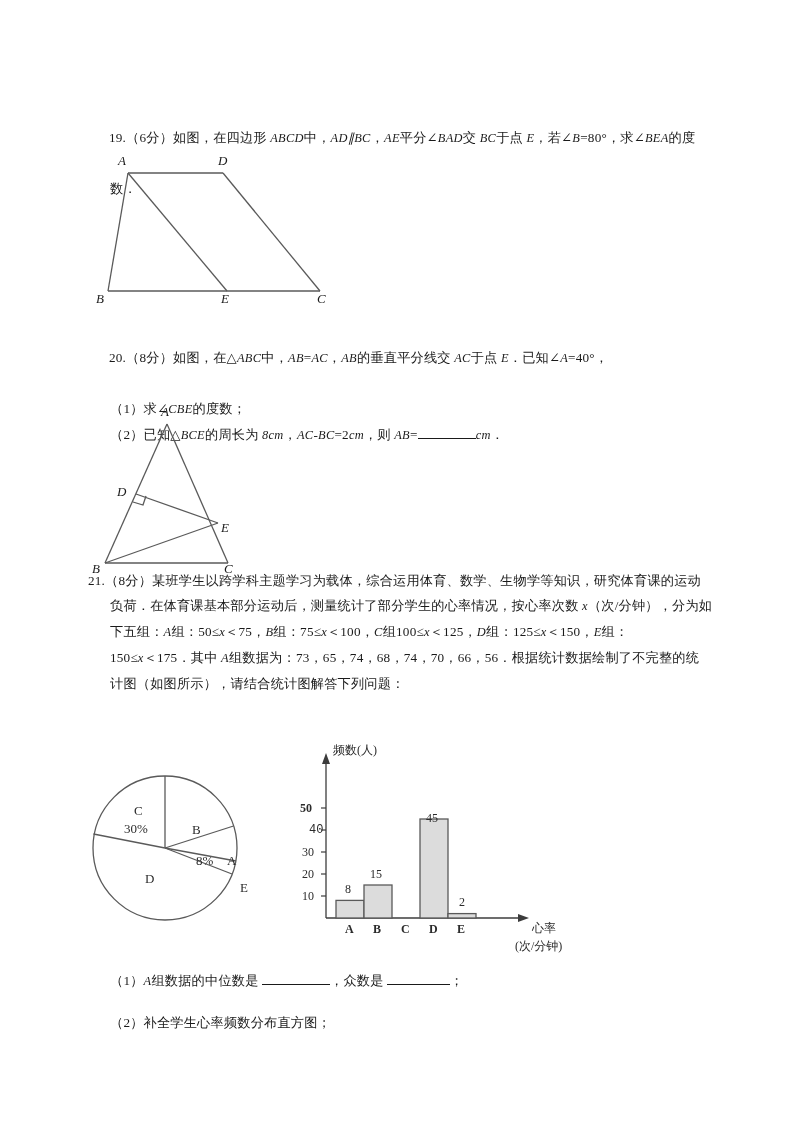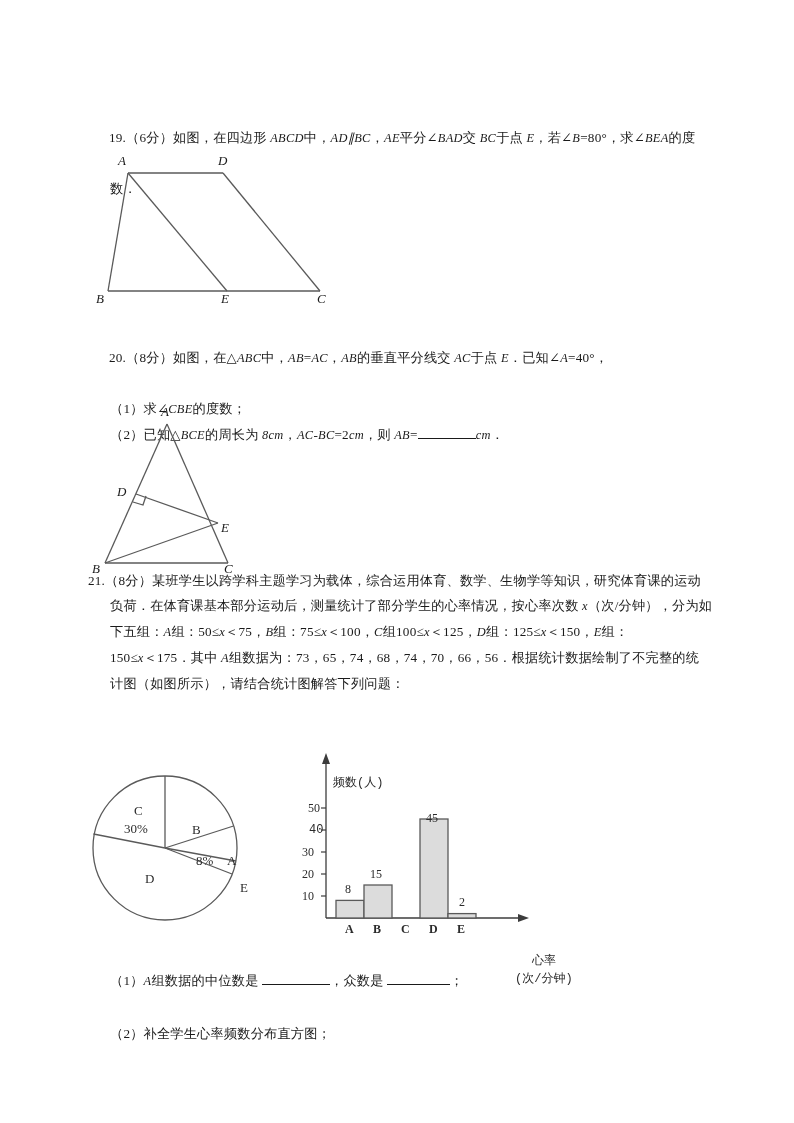--- a/index.html
+++ b/index.html
@@ -65,11 +65,10 @@
   }
   .cnlabel {
     position: absolute;
-    font-family: Liberation Mono, monospace;
+    font-family: Liberation Serif, serif;
     font-size: 12px;
     color: #2b2b2b;
     white-space: nowrap;
-    margin-top: 32px;
   }
   .pielabel {
     position: absolute;

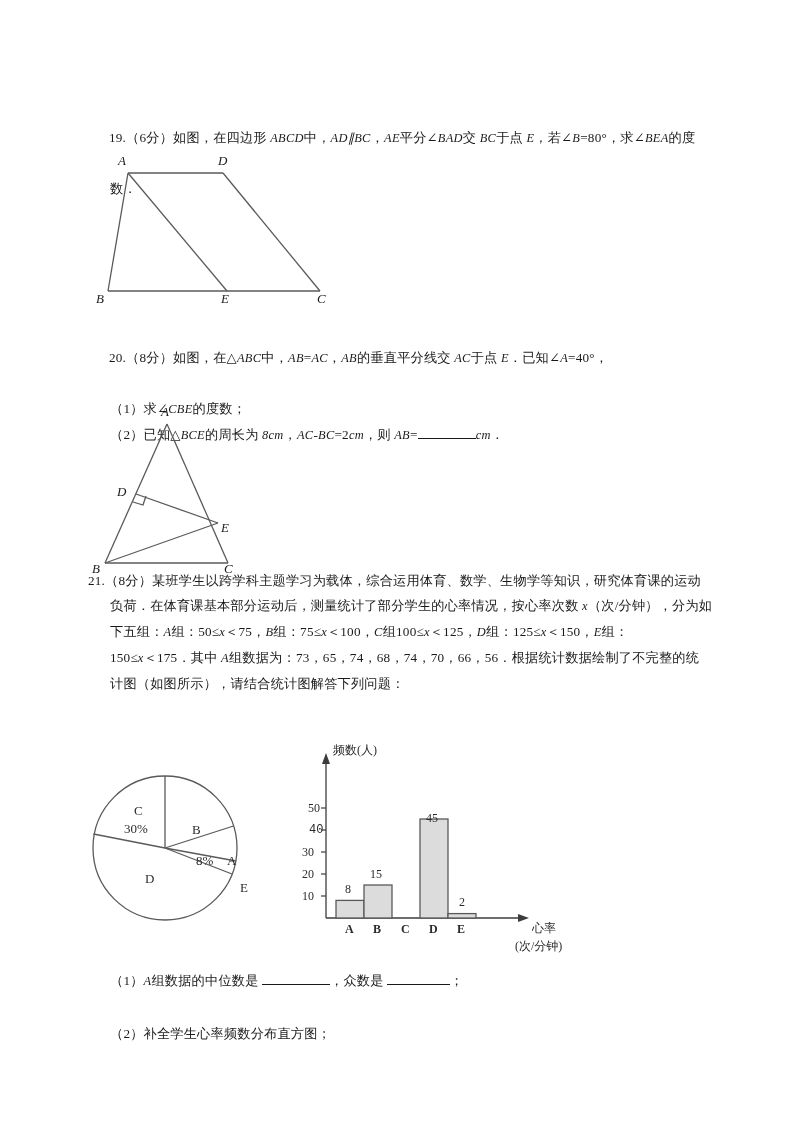--- a/index.html
+++ b/index.html
@@ -191,7 +191,7 @@
     <div class="chartlabel" style="left:2px; top:125px;">20</div>
     <div class="chartlabel" style="left:2px; top:103px;">30</div>
     <div class="chartlabel" style="left:9px; top:81px;font-family:Liberation Mono, monospace;">40</div>
-    <div class="chartlabel" style="left:8px; top:59px;">50</div>
+    <div class="chartlabel" style="left:0; top:59px;font-weight:bold;">50</div>
 
     <div class="cnlabel" style="left:33px; top:0px;">频数(人)</div>
 

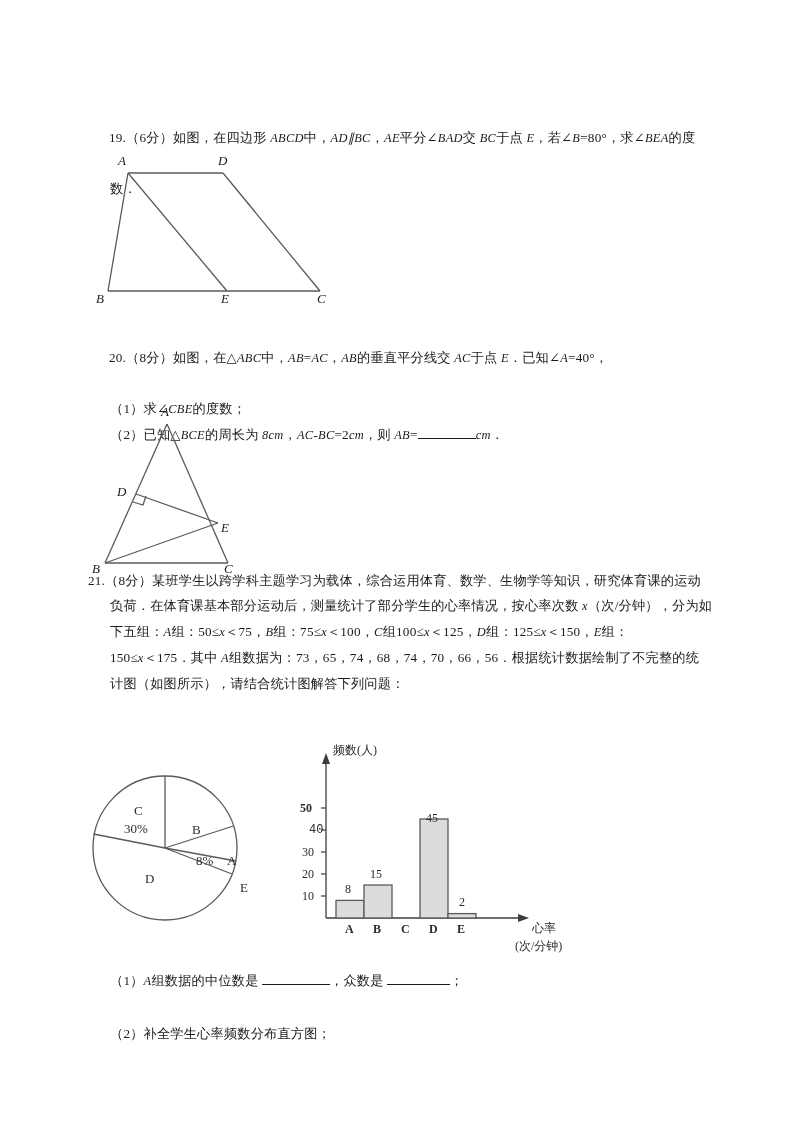--- a/index.html
+++ b/index.html
@@ -212,7 +212,7 @@
 
   <div class="qblock" style="left:110px; top:968px; width:600px;">
     <div class="qline"><span>（1）</span><span class="it">A</span><span>组数据的中位数是 </span><span class="blank" style="width:68px;"></span><span>，众数是 </span><span class="blank" style="width:63px;"></span><span>；</span></div>
-    <div class="qline" style="margin-top:27px;">（2）补全学生心率频数分布直方图；</div>
+    <div class="qline" style="margin-top:16px;">（2）补全学生心率频数分布直方图；</div>
   </div>
 
 </div>

